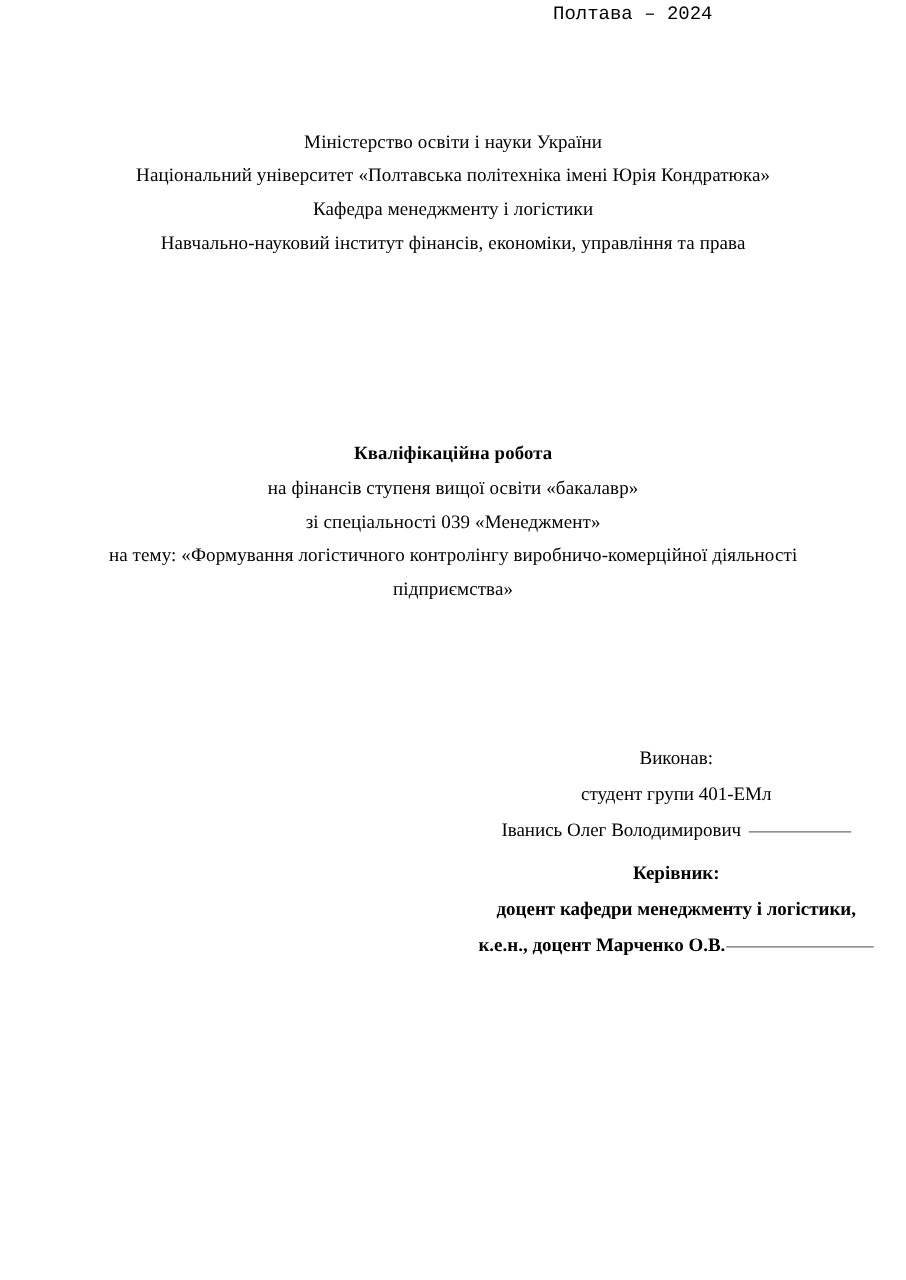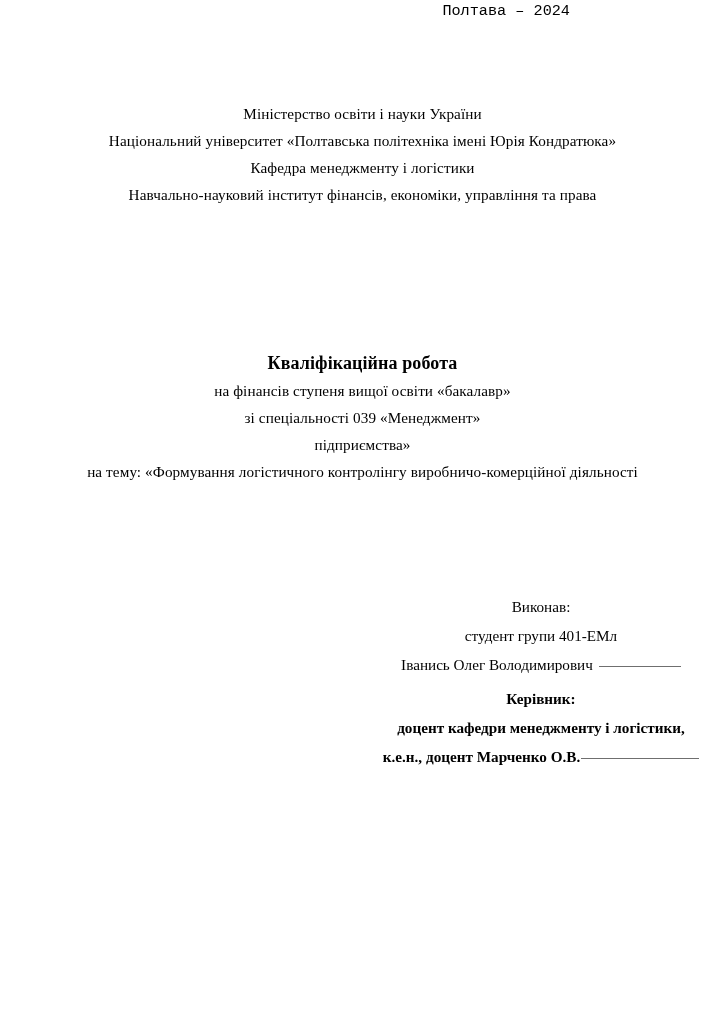--- a/index.html
+++ b/index.html
@@ -55,7 +55,7 @@
   }
   .title-main {
     font-weight: bold;
-    font-size: 18px;
+    font-size: 15px;
     line-height: 27px;
   }
 

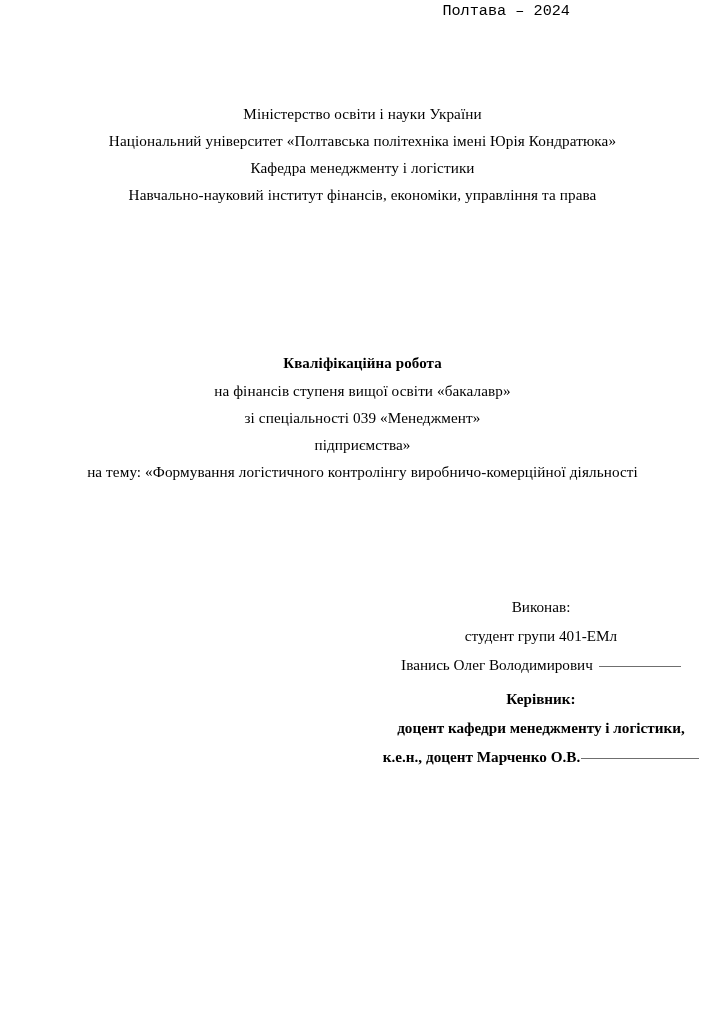--- a/index.html
+++ b/index.html
@@ -116,8 +116,8 @@
     <div class="line title-main">Кваліфікаційна робота</div>
     <div class="line">на фінансів ступеня вищої освіти «бакалавр»</div>
     <div class="line">зі спеціальності 039 «Менеджмент»</div>
+    <div class="line">на тему: «Формування логістичного контролінгу виробничо-комерційної діяльності</div>
     <div class="line">підприємства»</div>
-    <div class="line">на тему: «Формування логістичного контролінгу виробничо-комерційної діяльності</div>
   </div>
 
   <div class="sig-block sig-student">

